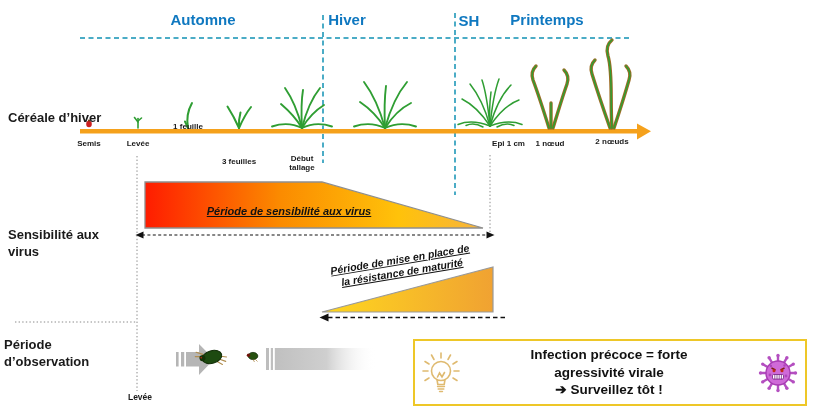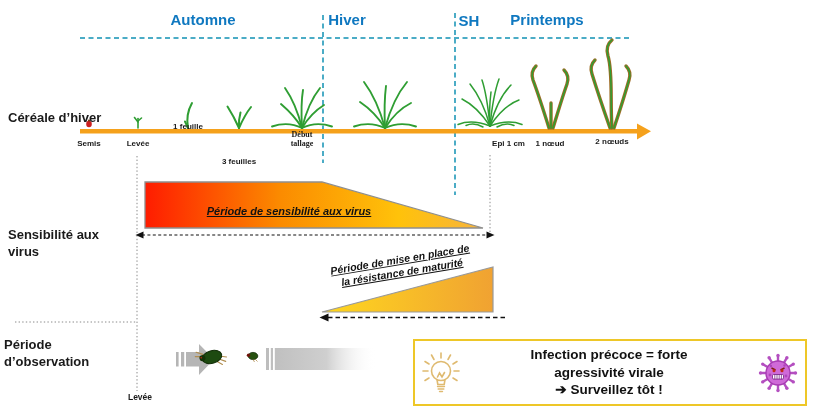--- a/index.html
+++ b/index.html
@@ -202,7 +202,7 @@
   <div class="stage-label" style="left:138px;top:139px;">Levée</div>
   <div class="stage-label" style="left:188px;top:122px;">1 feuille</div>
   <div class="stage-label" style="left:239px;top:157px;">3 feuilles</div>
-  <div class="stage-label wrap" style="left:302px;top:130px;font-family:Liberation Serif, serif;">Début tallage</div>
+  <div class="stage-label wrap" style="left:302px;top:154px;">Début tallage</div>
   <div class="stage-label" style="left:490px;top:139px;padding-left:37px;">Epi 1 cm</div>
   <div class="stage-label" style="left:550px;top:139px;">1 nœud</div>
   <div class="stage-label" style="left:612px;top:137px;">2 nœuds</div>

